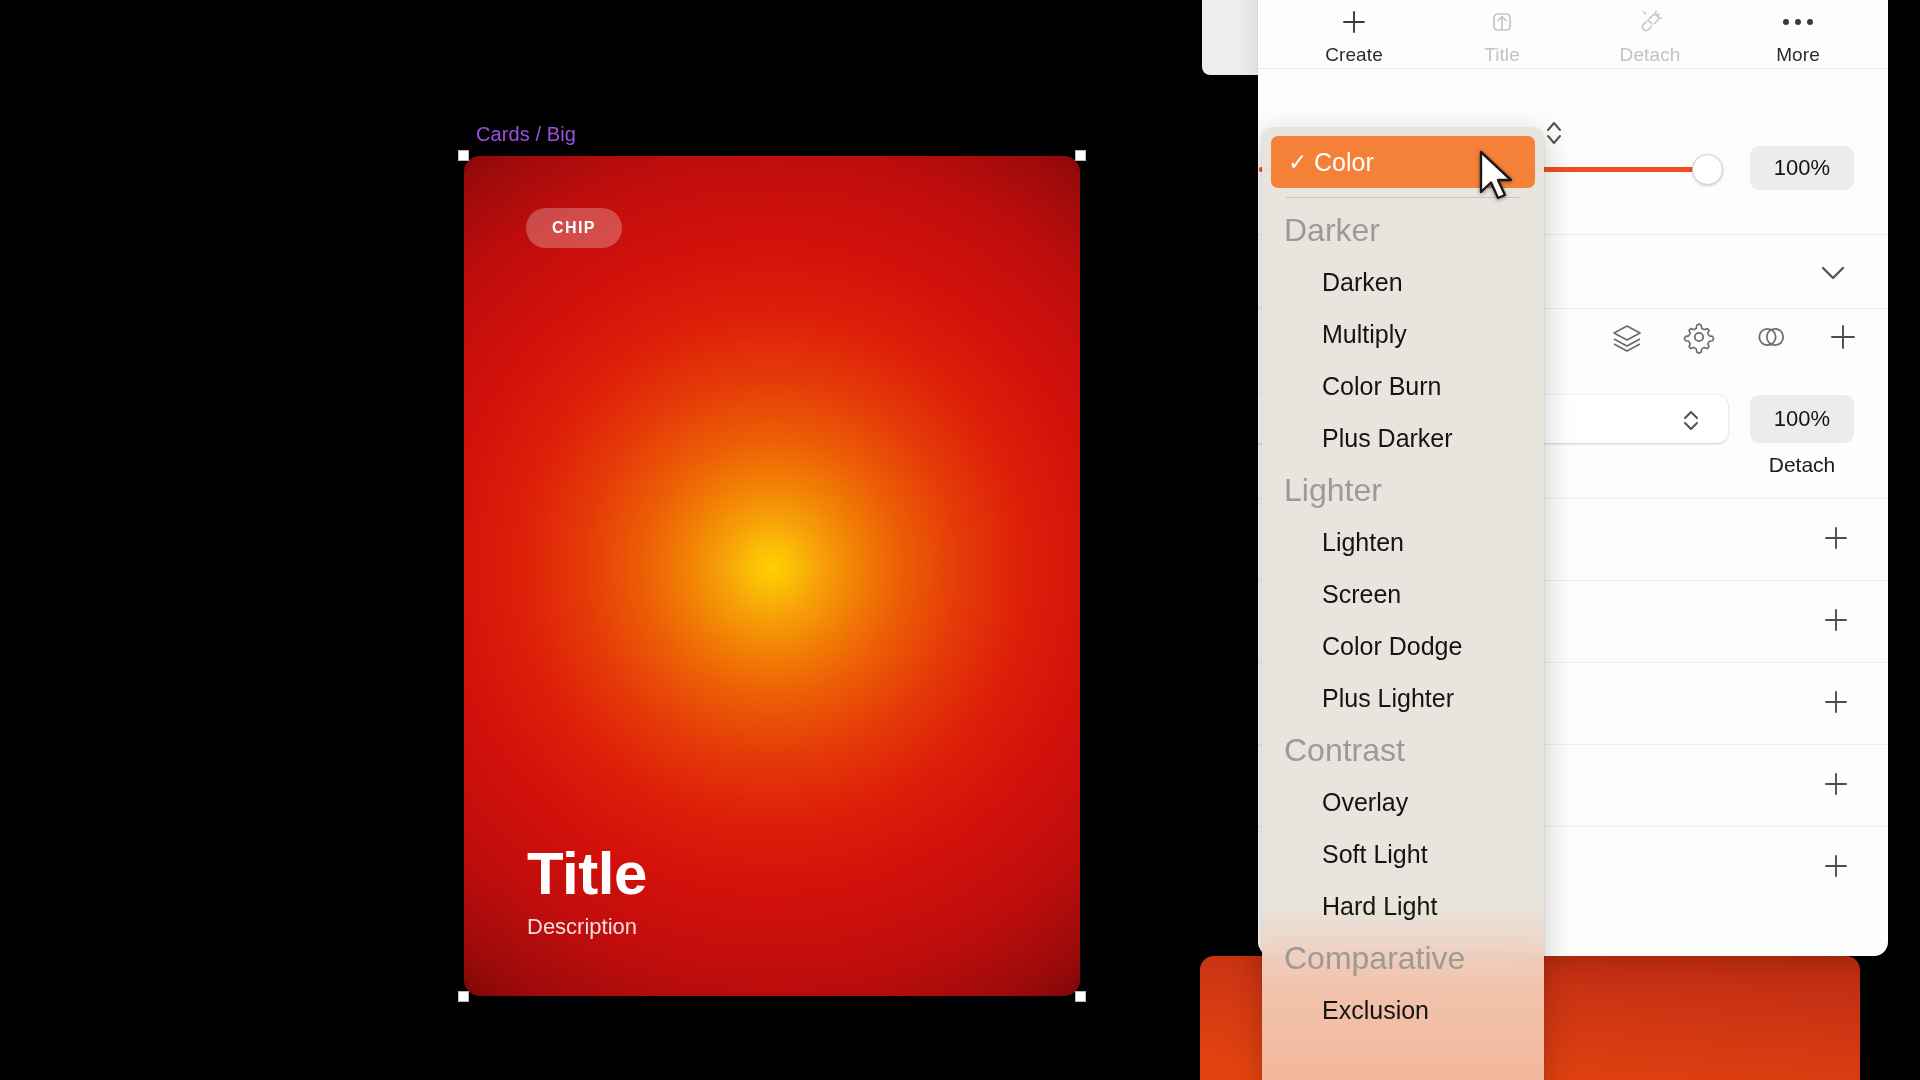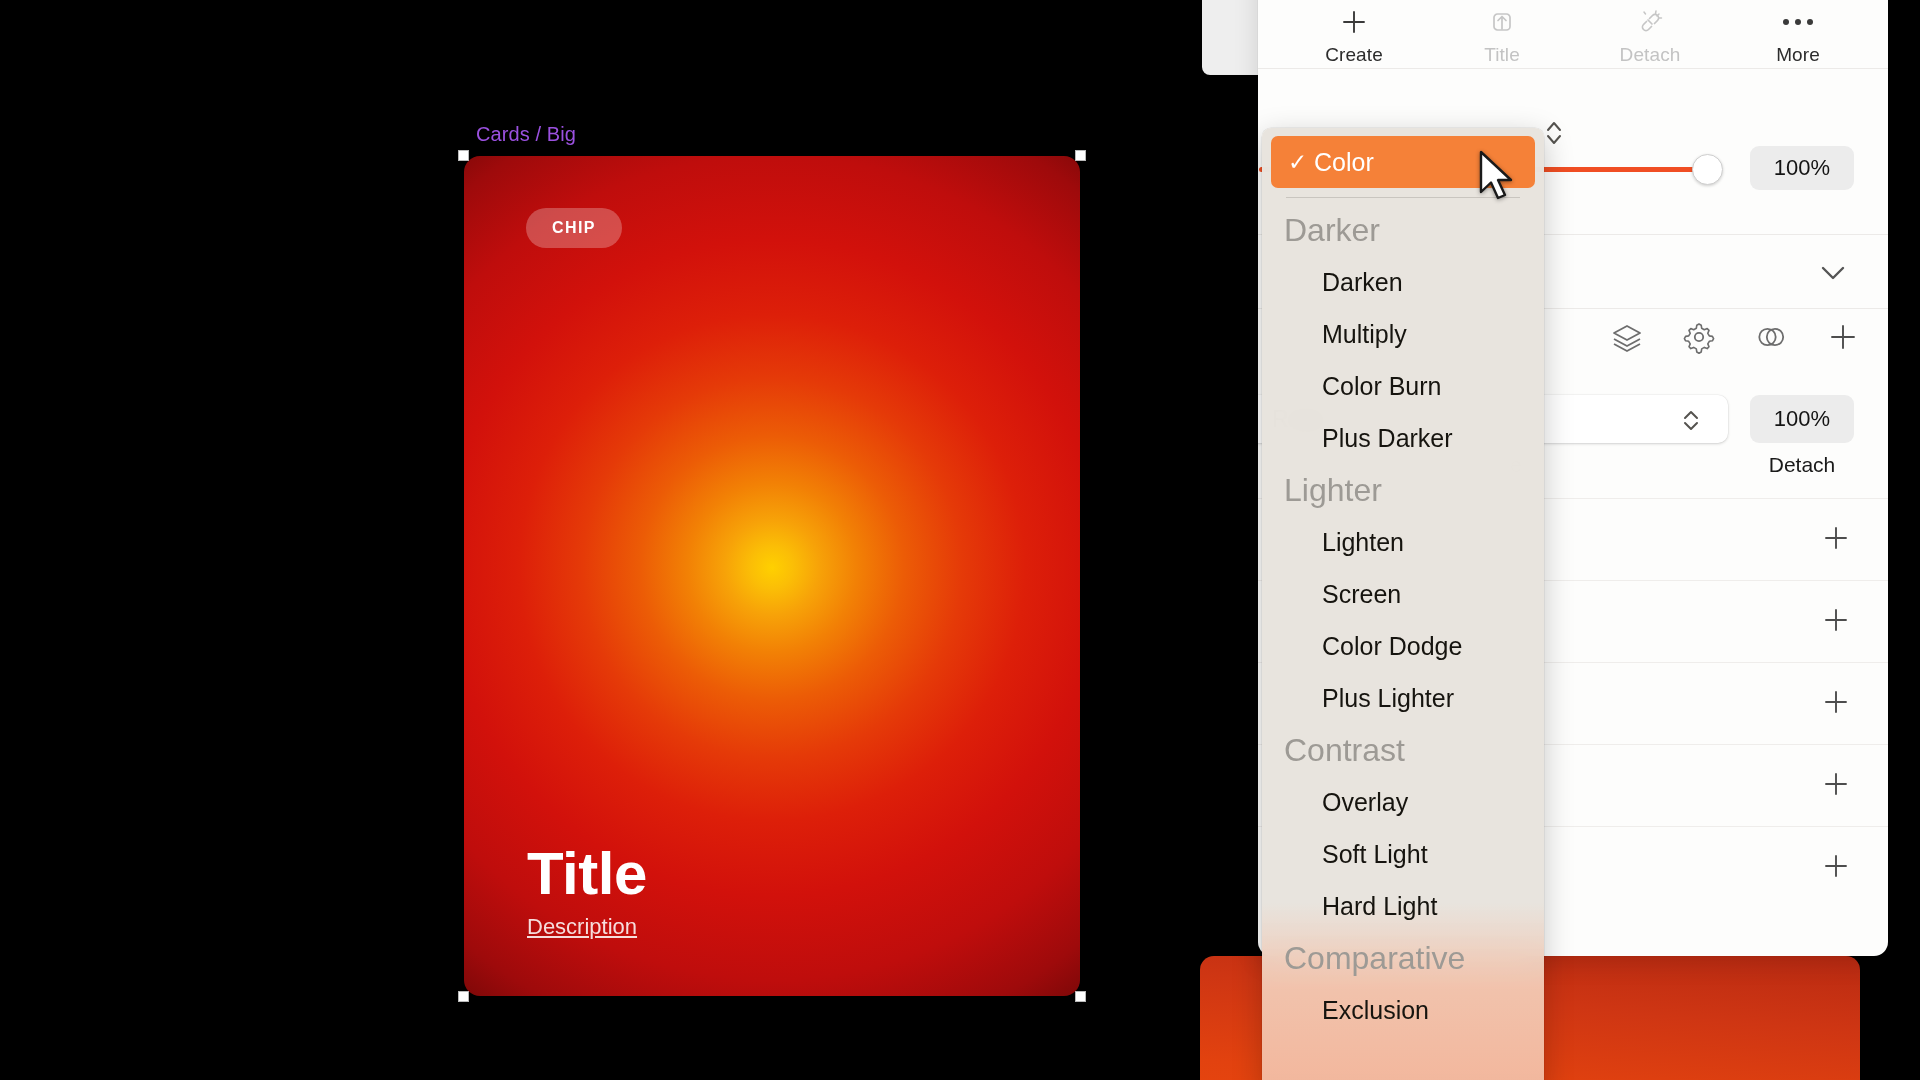--- a/index.html
+++ b/index.html
@@ -90,7 +90,6 @@
     left:63px; top:758px;
     font-size:22px;
     color:rgba(255,255,255,.86);
-    text-decoration:underline;
   }
 
   

